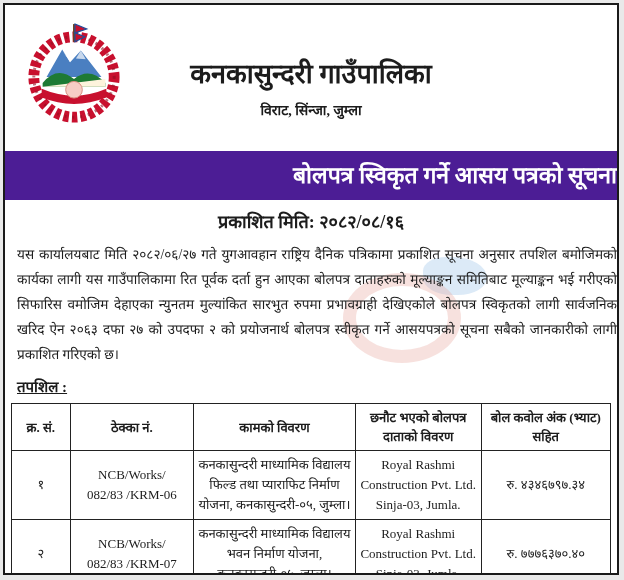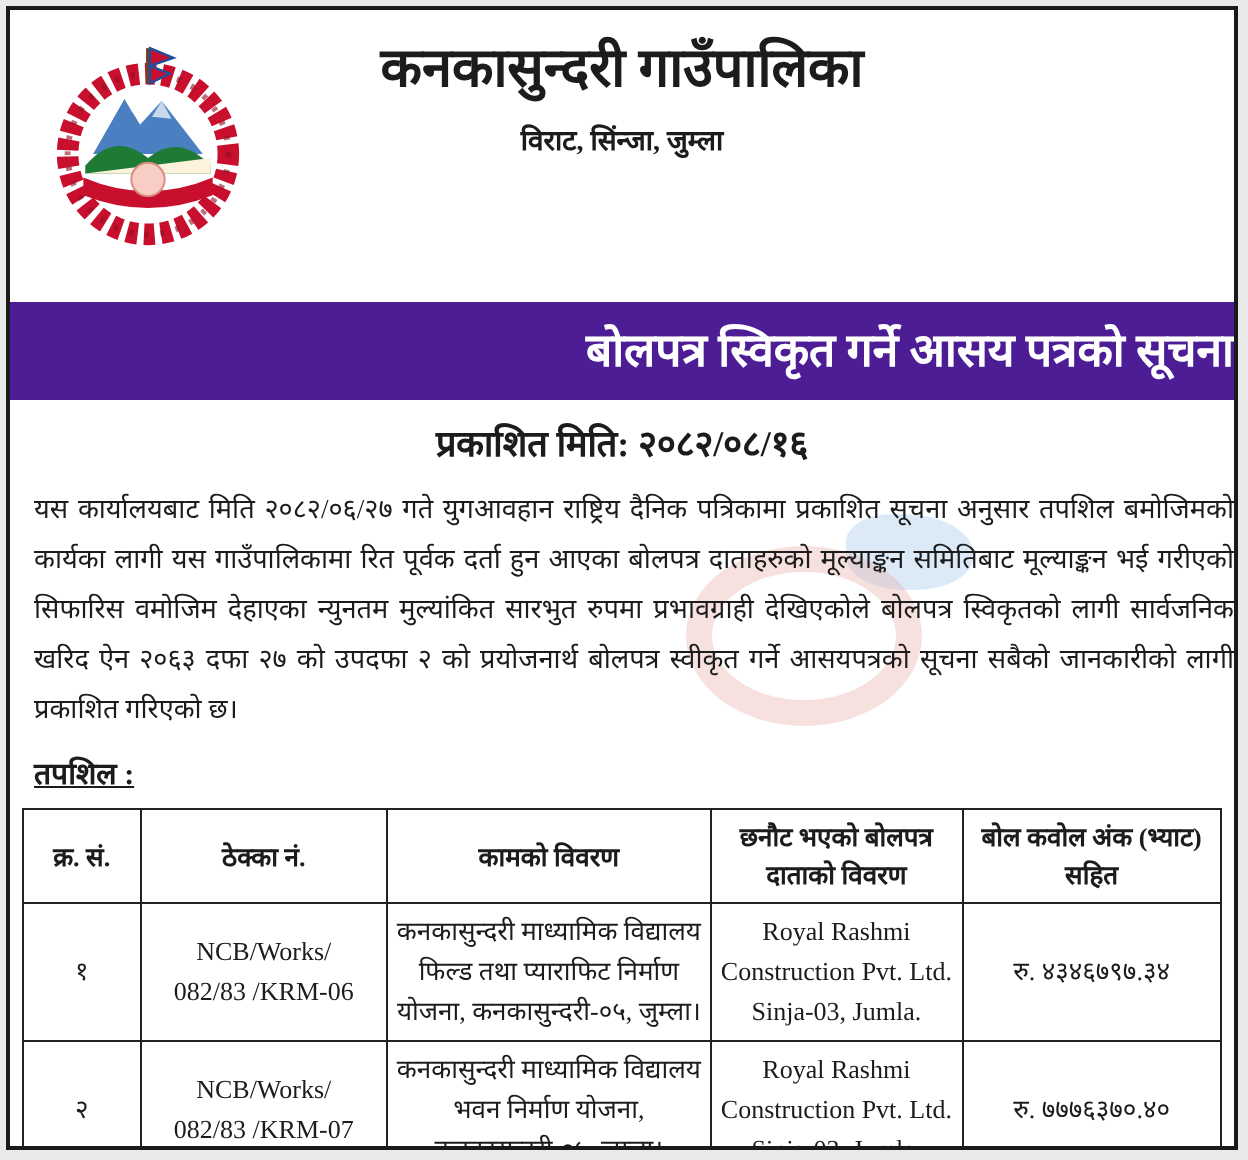--- a/index.html
+++ b/index.html
@@ -15,7 +15,7 @@
   .header { position:relative; height:146px; }
   .emblem { position:absolute; left:20px; top:14px; width:98px; height:116px; }
   .titles { text-align:center; padding-top:12px; }
-  .title-1 { font-size:27px; font-weight:bold; line-height:34px; }
+  .title-1 { font-size:27px; font-weight:bold; line-height:34px;margin-top:40px; }
   .title-2 { font-size:32px; font-weight:bold; line-height:40px; margin-top:4px; }
   .address { font-size:14px; font-weight:bold; margin-top:9px; }
   

